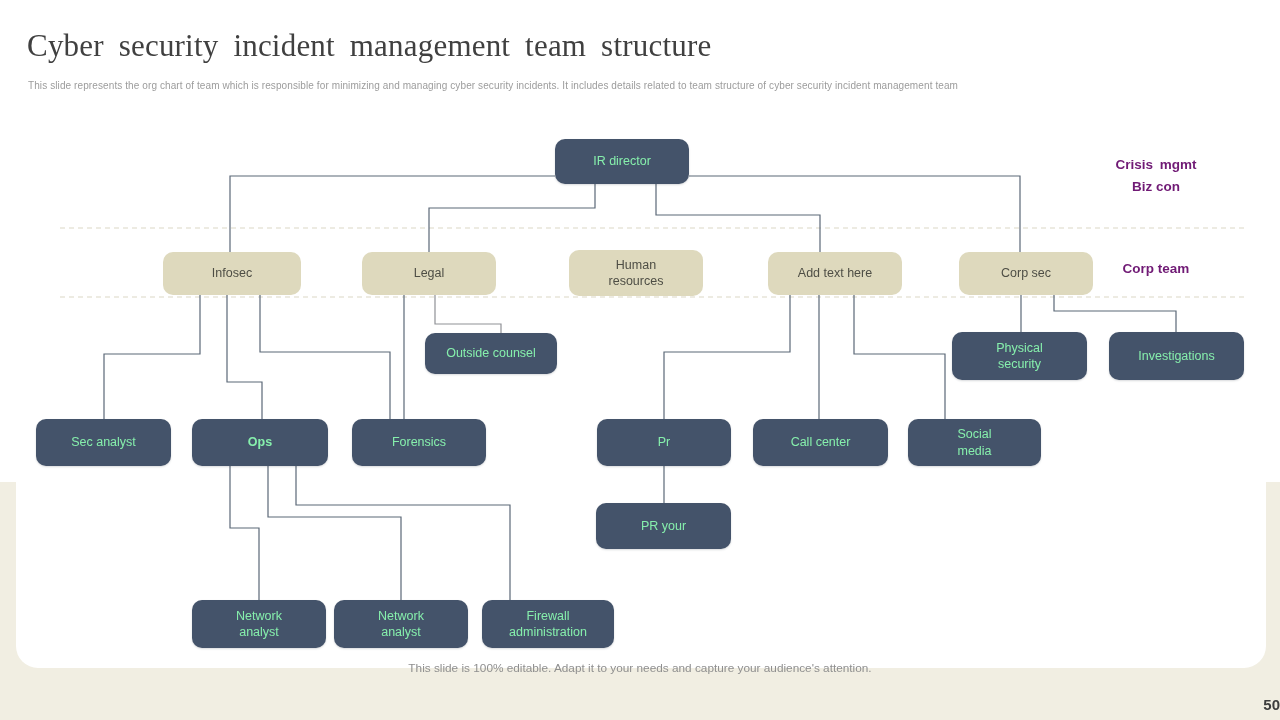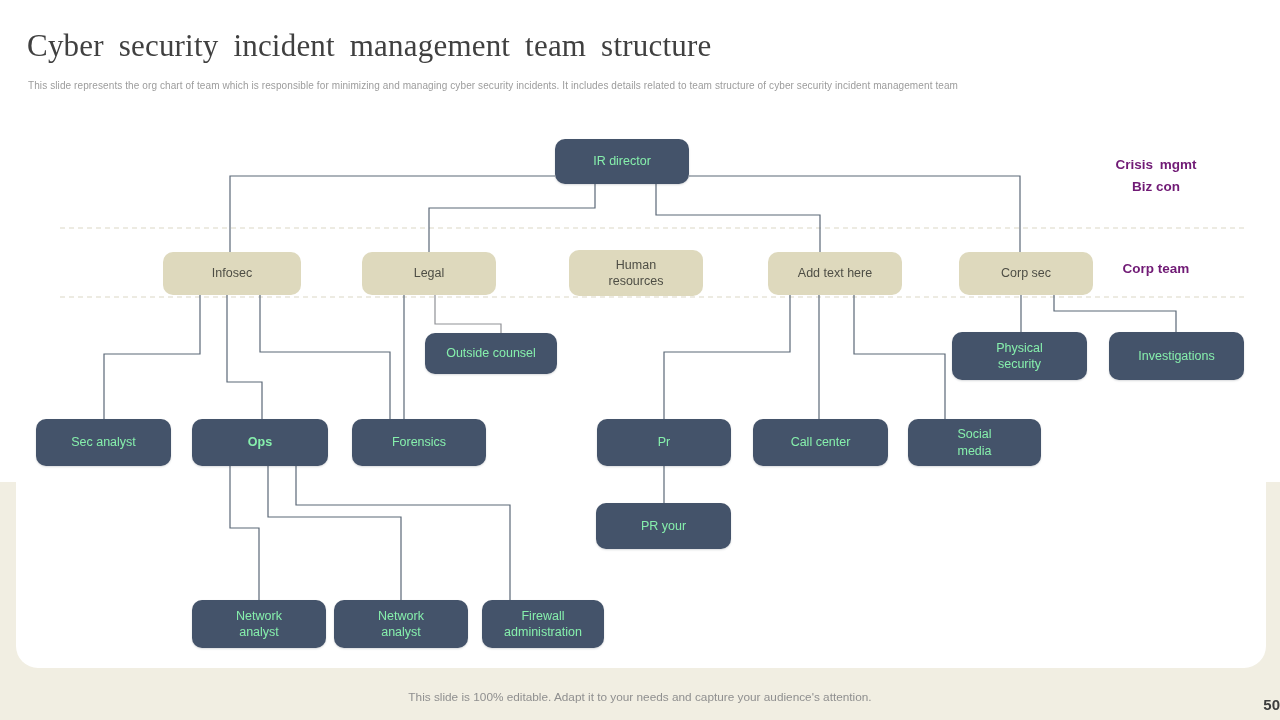--- a/index.html
+++ b/index.html
@@ -55,7 +55,7 @@
   .n-prfirm{left:596px;top:503px;width:135px;height:46px;}
   .n-sysan{left:192px;top:600px;width:134px;height:48px;}
   .n-netan{left:334px;top:600px;width:134px;height:48px;}
-  .n-fwadmin{left:482px;top:600px;width:122px;height:48px;}
+  .n-fwadmin{left:482px;top:600px;width:132px;height:48px;}
 
   
   .tier-label{

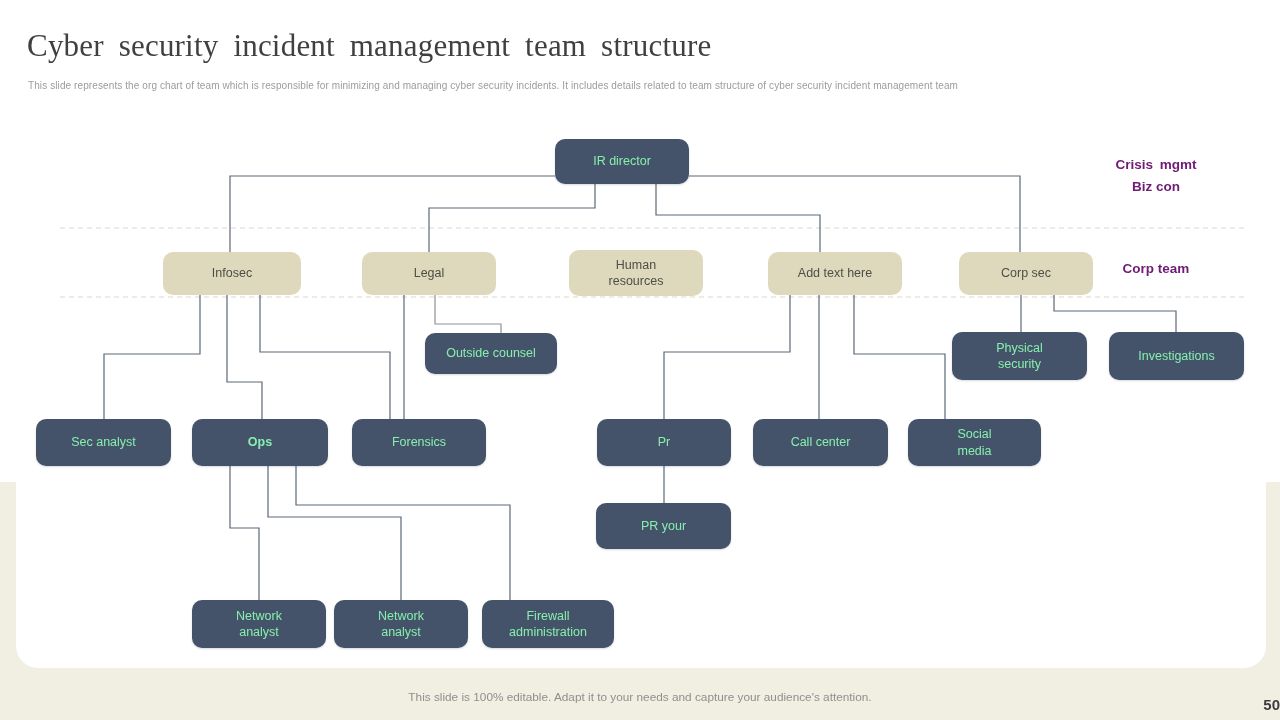--- a/index.html
+++ b/index.html
@@ -68,7 +68,7 @@
 
   
   .footer-note{
-    position:absolute;left:0;top:690px;width:1280px;text-align:center;
+    position:absolute;left:0;top:661px;width:1280px;text-align:center;
     font-size:11.8px;color:#8f8f8f;z-index:3;
   }
   .page-number{

